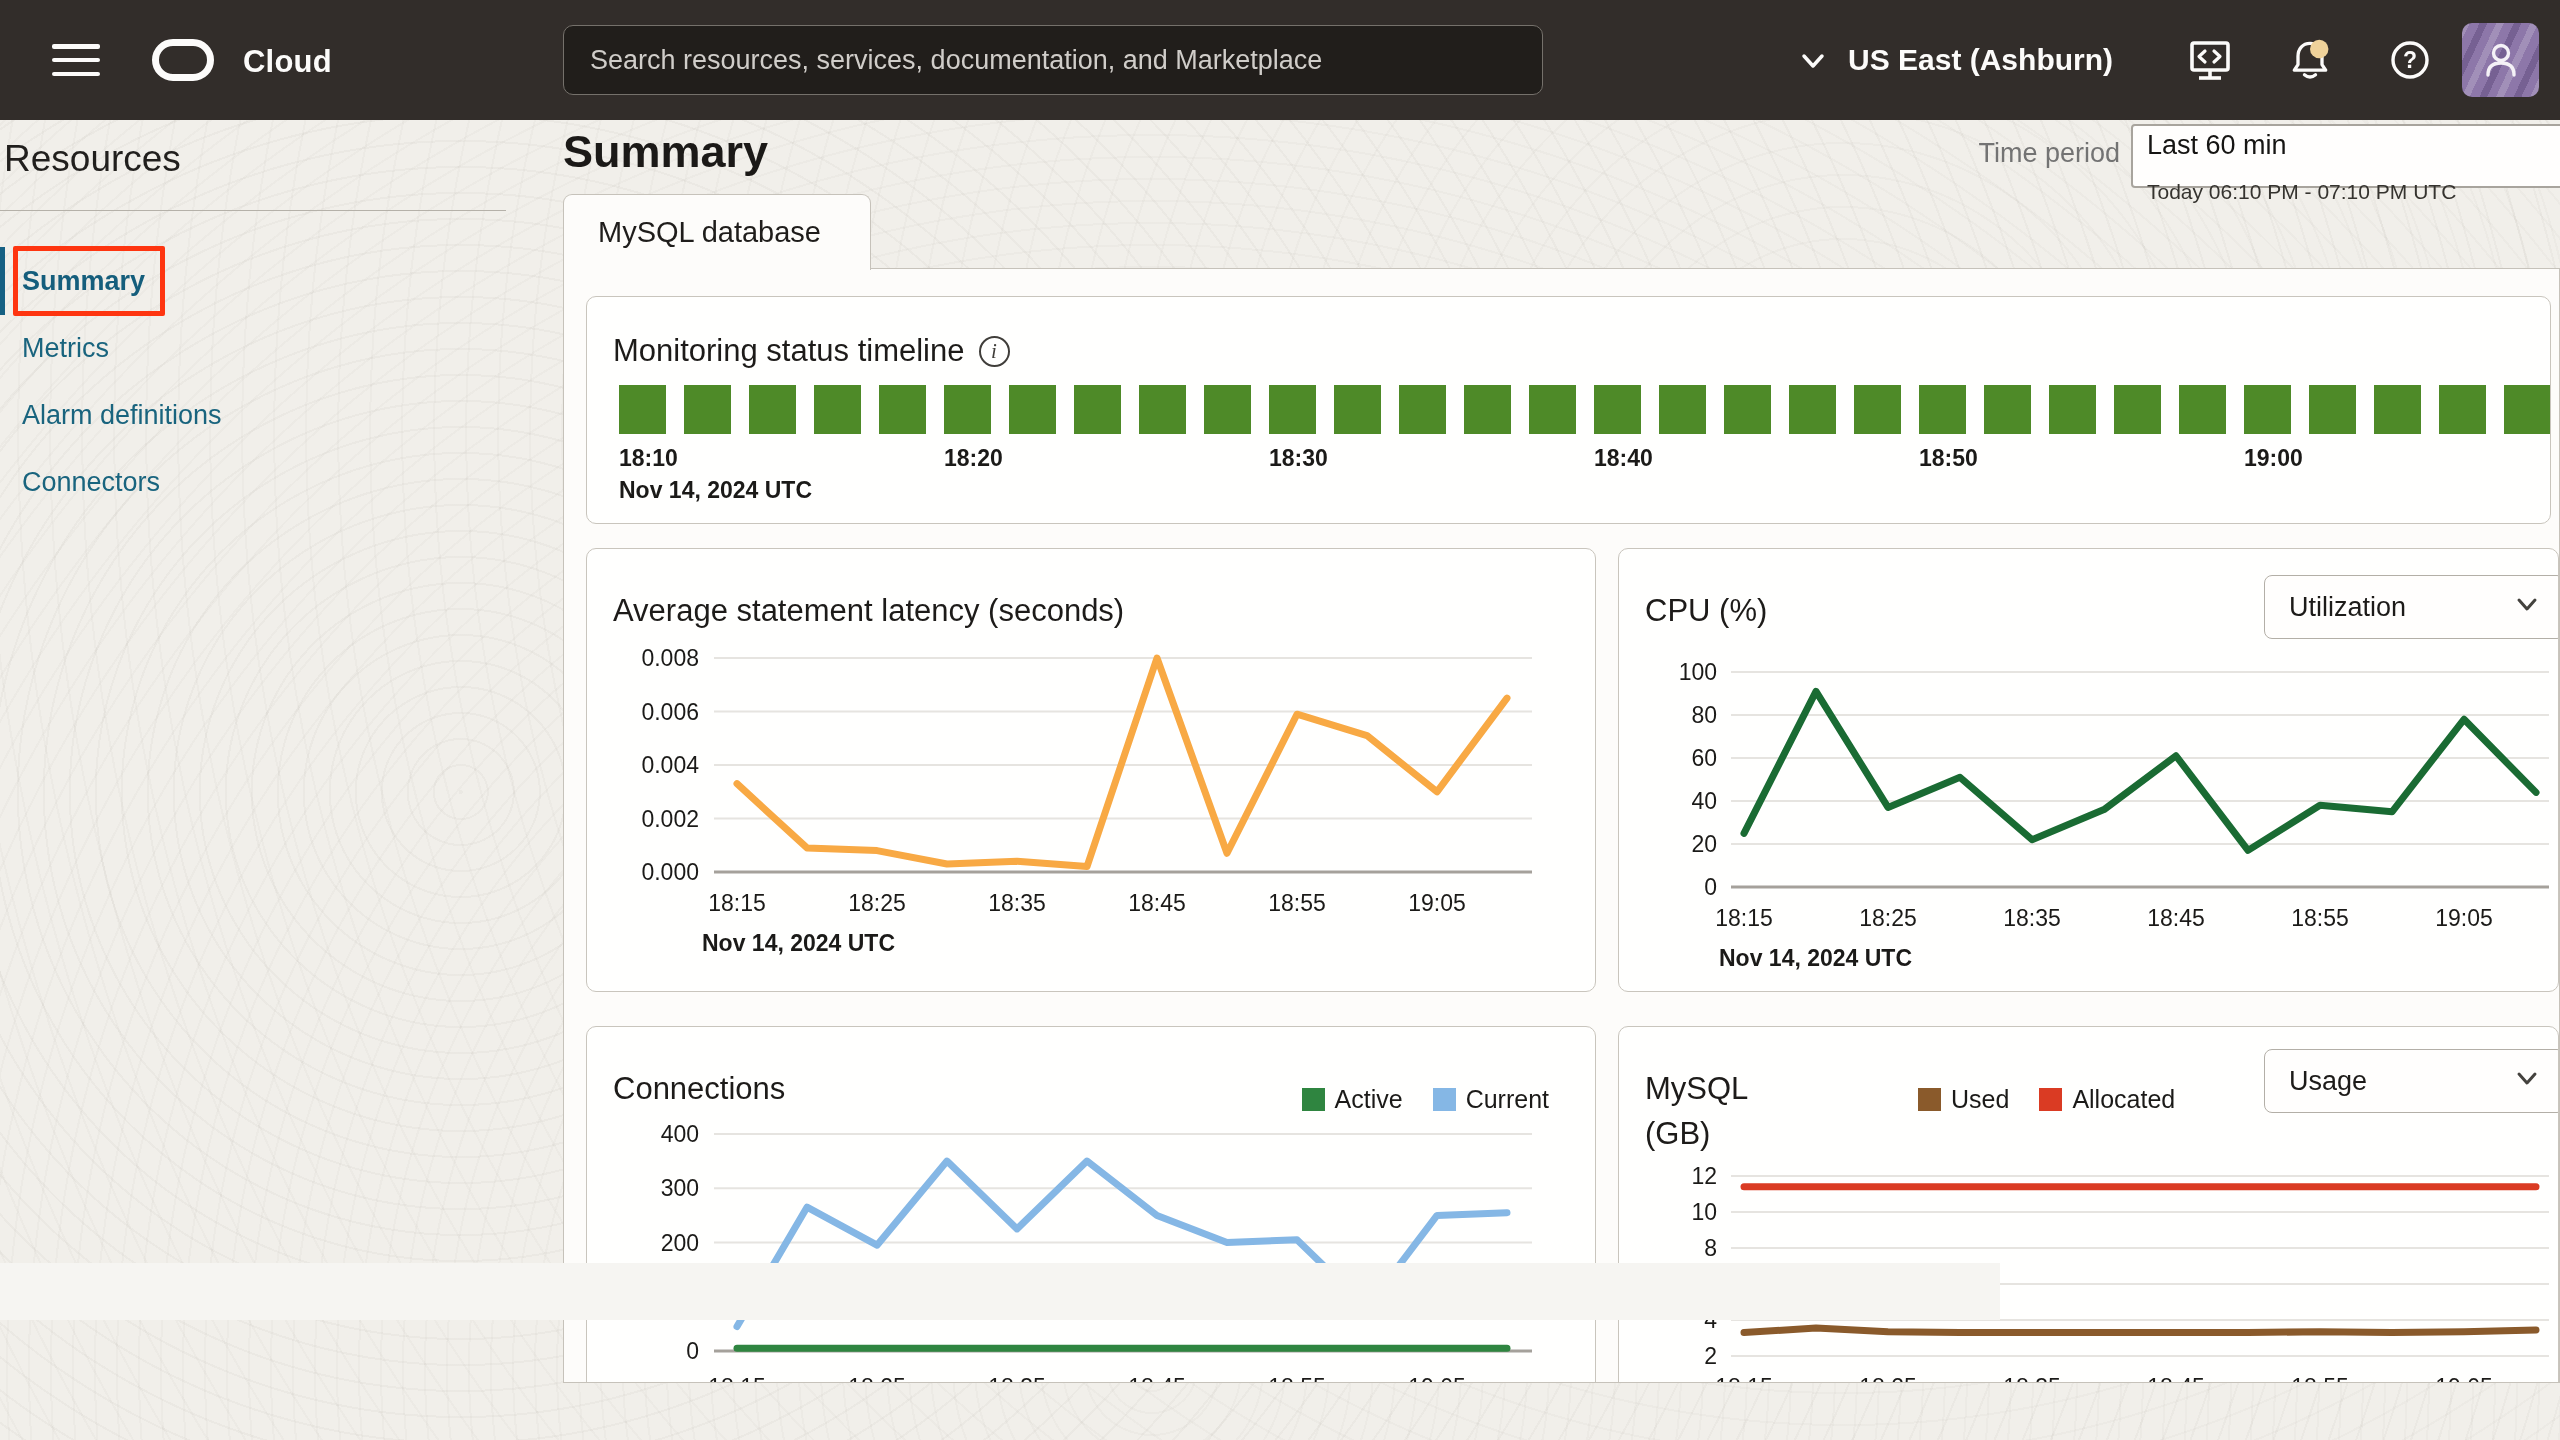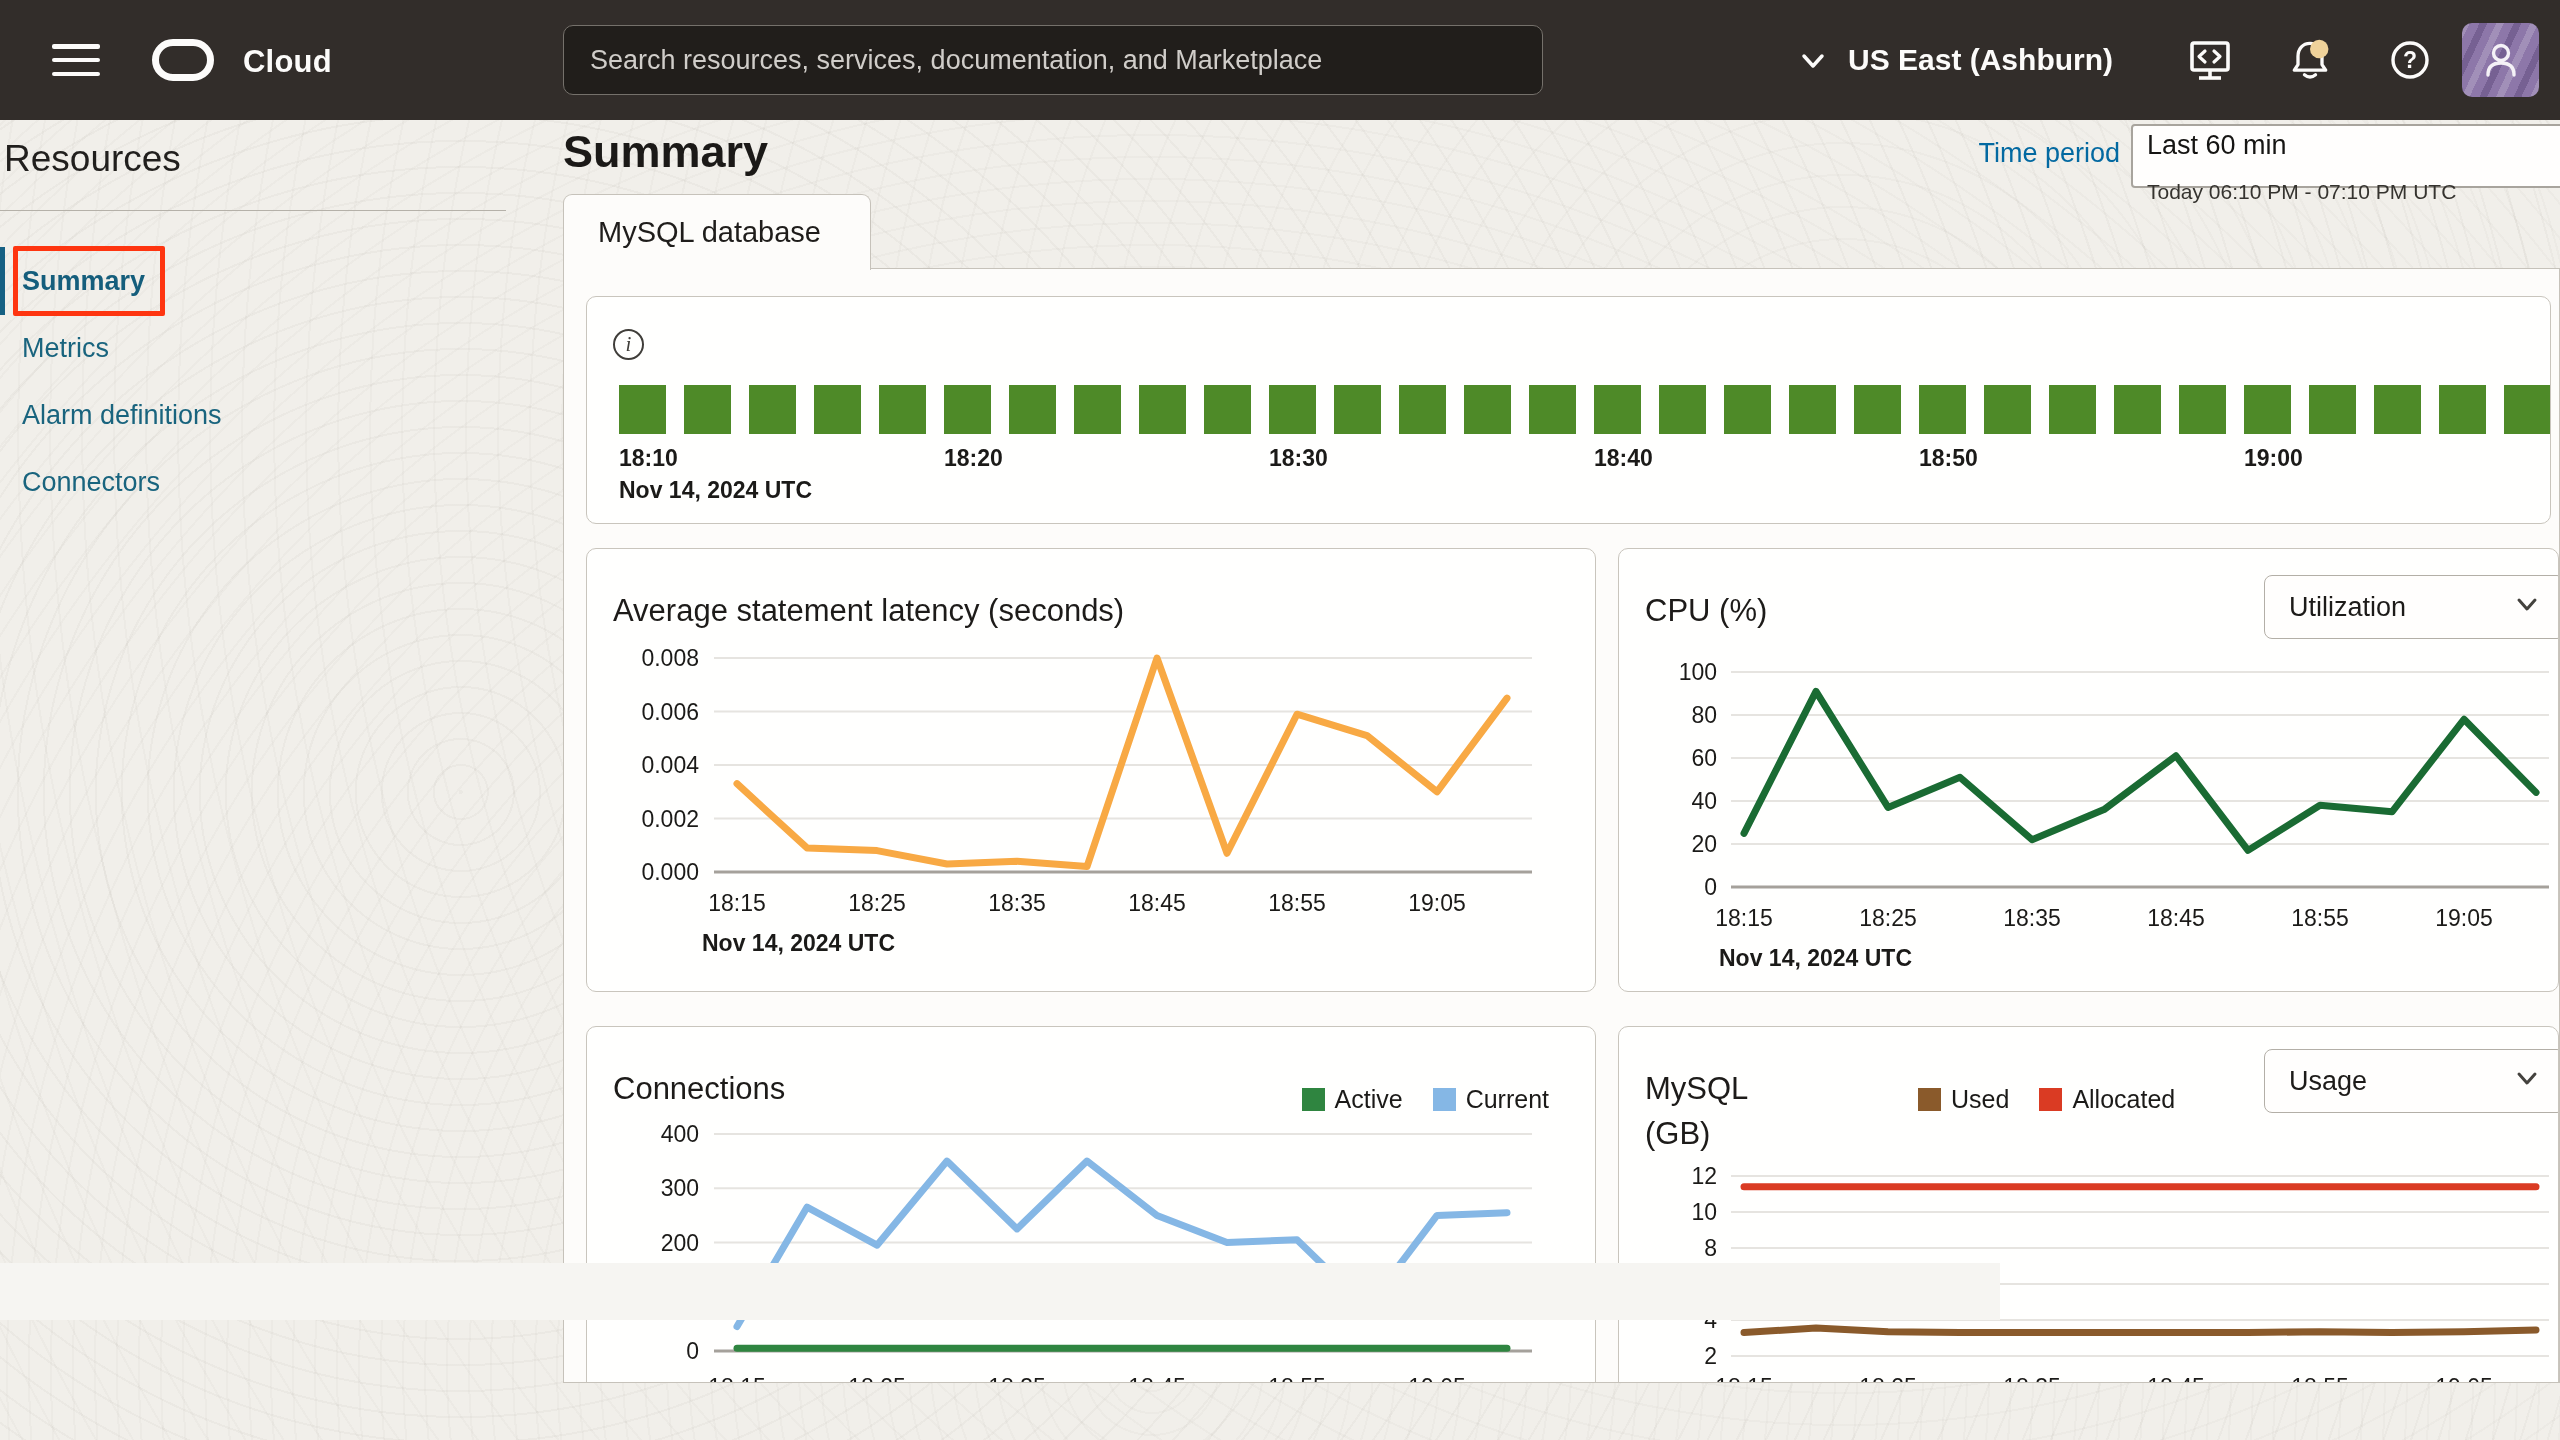--- a/index.html
+++ b/index.html
@@ -54,7 +54,7 @@
   
   .main{ position:absolute; left:560px; top:120px; width:2000px; height:1320px; }
   .page-title{ position:absolute; left:3px; top:6px; font-size:45px; color:#1b1917; }
-  .time-period-label{ position:absolute; left:1400px; top:18px; width:160px; text-align:right; font-size:27px; color:#0369a1; }
+  .time-period-label{ position:absolute; left:1400px; top:18px; width:160px; text-align:right; font-size:27px; color:#737373; }
   .time-box{
     position:absolute; left:1571px; top:4px; width:440px; height:64px;
     background:#fffefd; border:2px solid #a8a49d; border-radius:4px; padding:4px 14px; cursor:pointer;

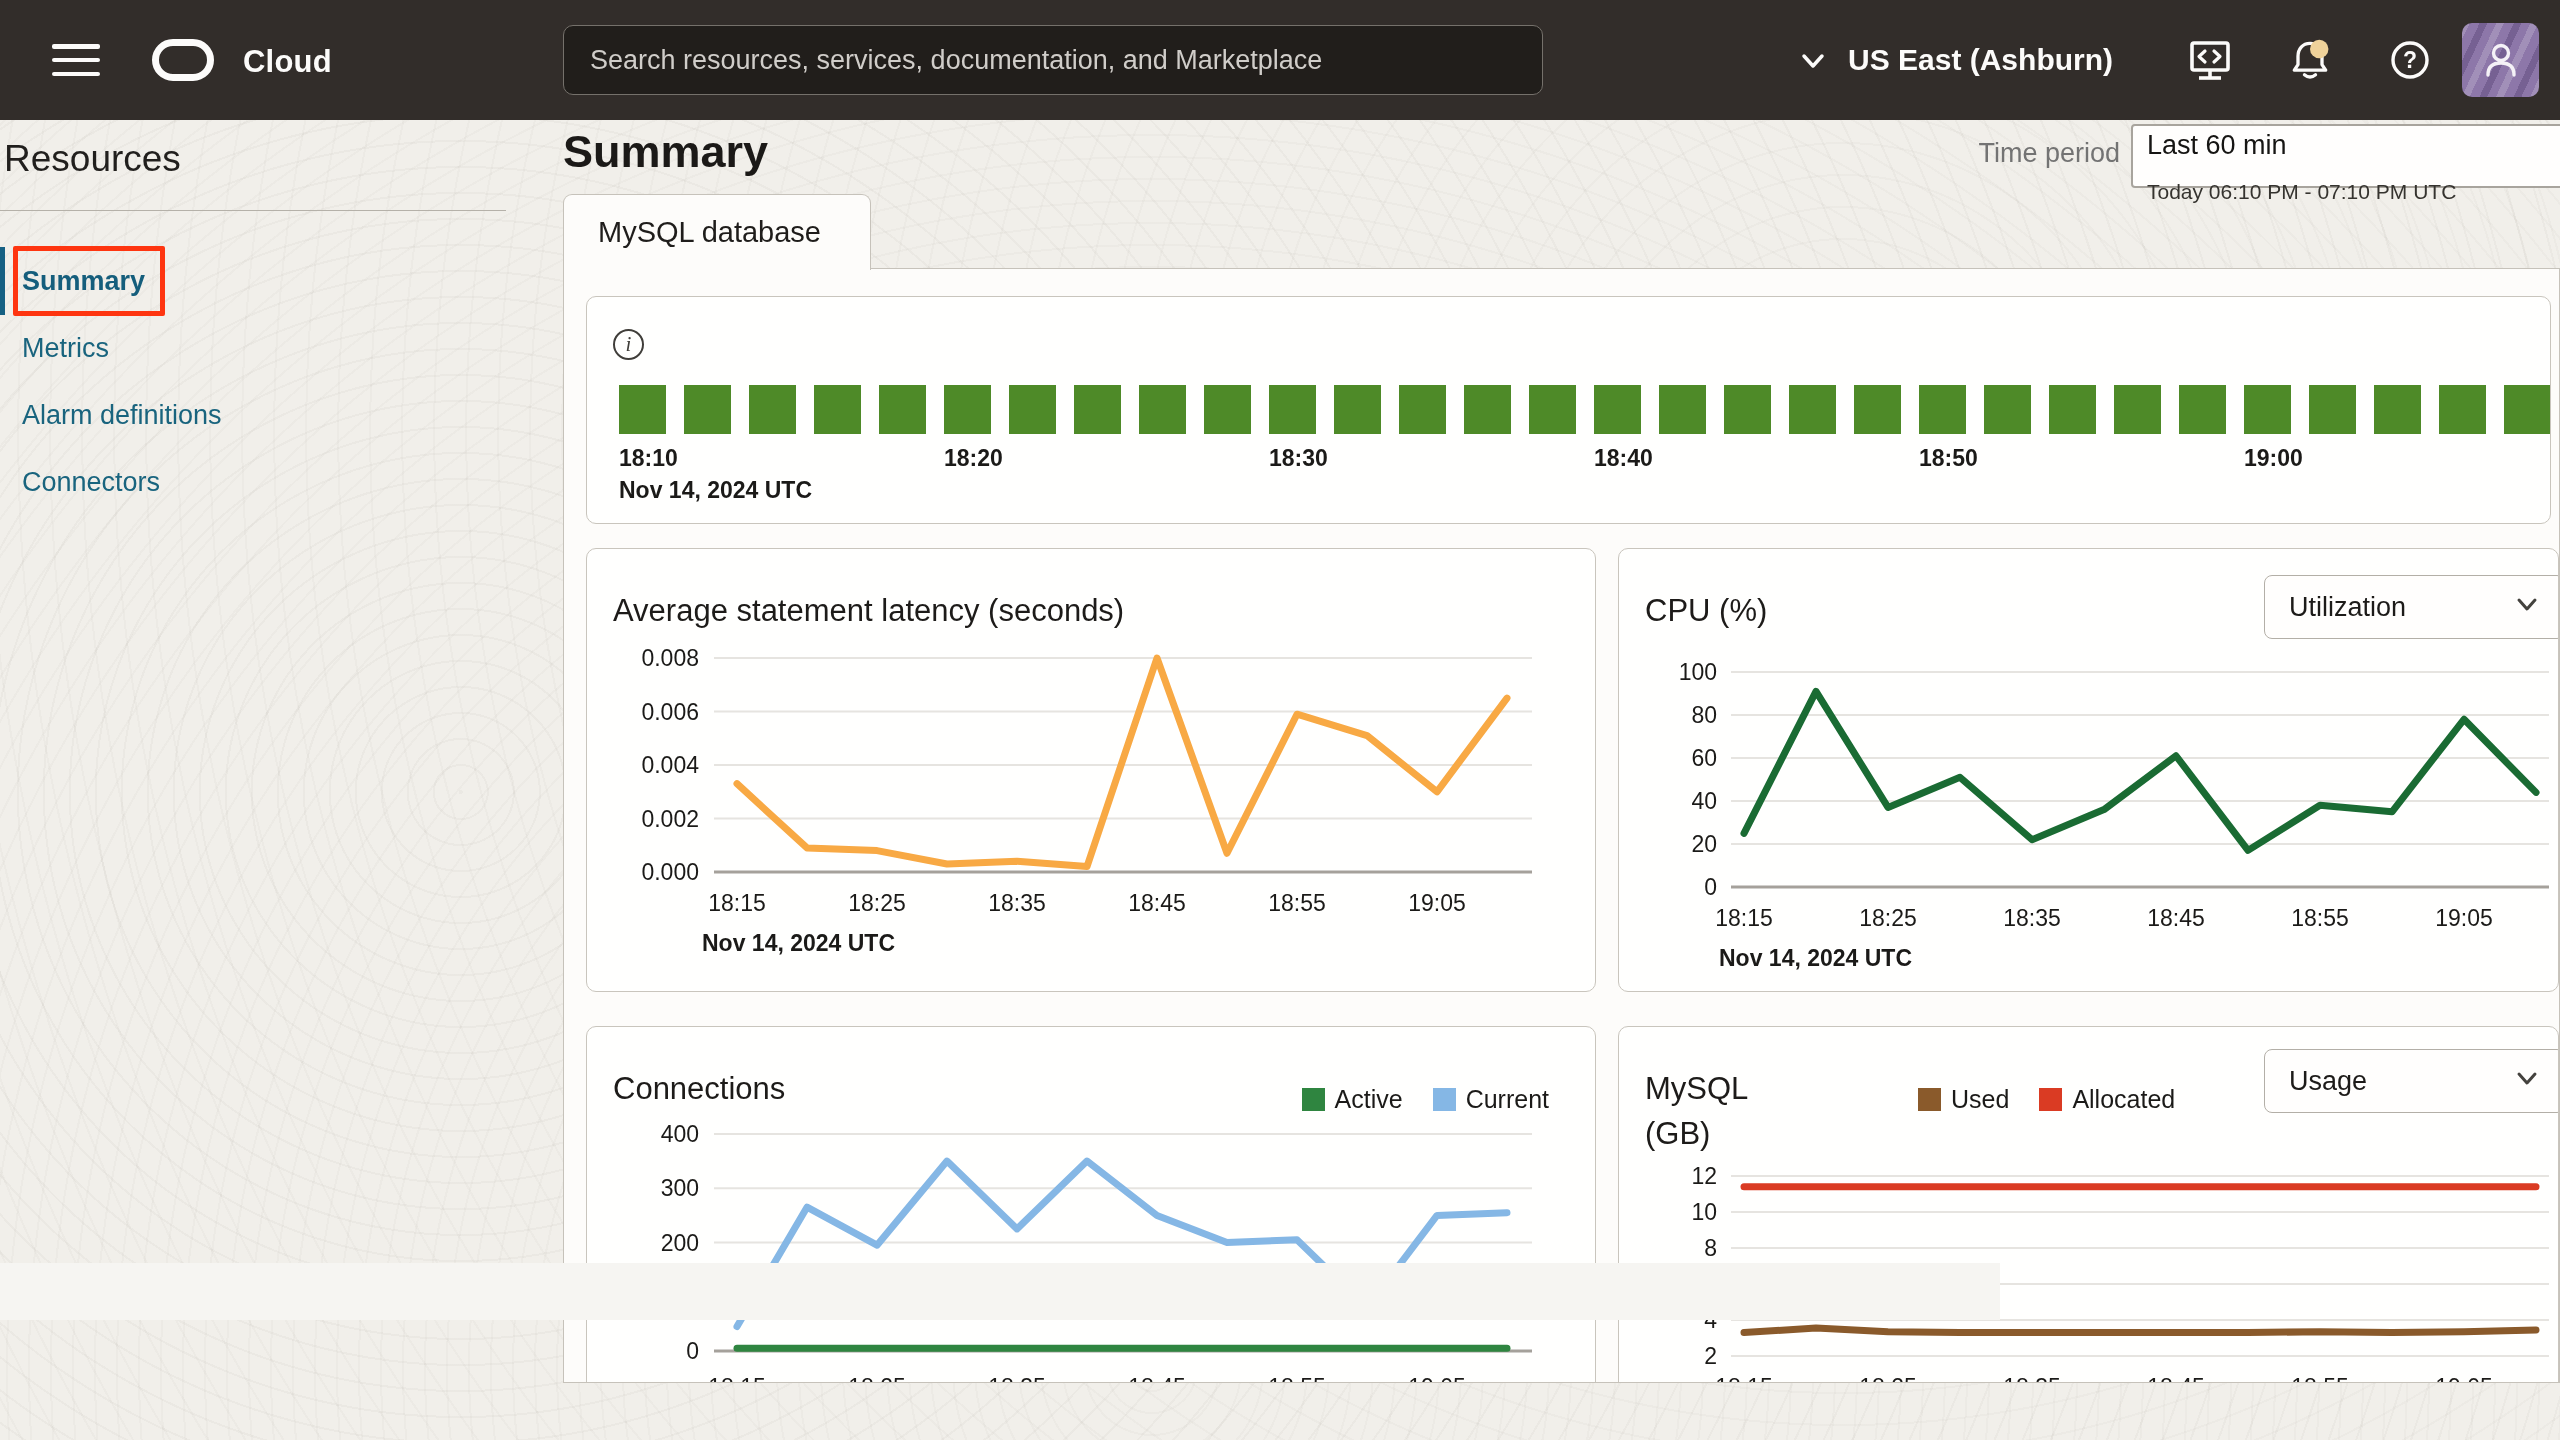--- a/index.html
+++ b/index.html
@@ -185,6 +185,7 @@
 
     <div class="card" id="timeline-card">
       <div class="card-title">
+        <span>Monitoring status timeline</span>
         <span class="info-icon">i</span>
       </div>
       <div class="blocks-row">

